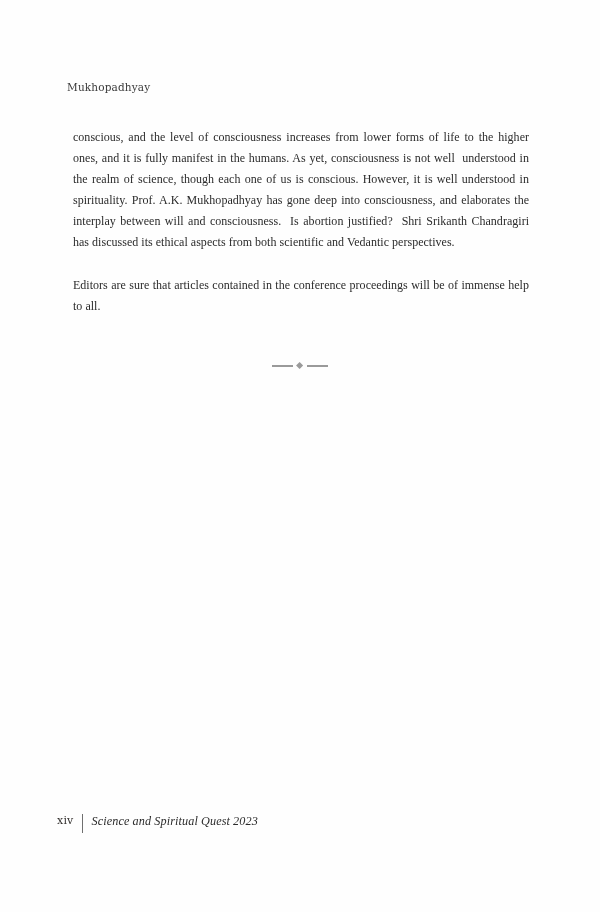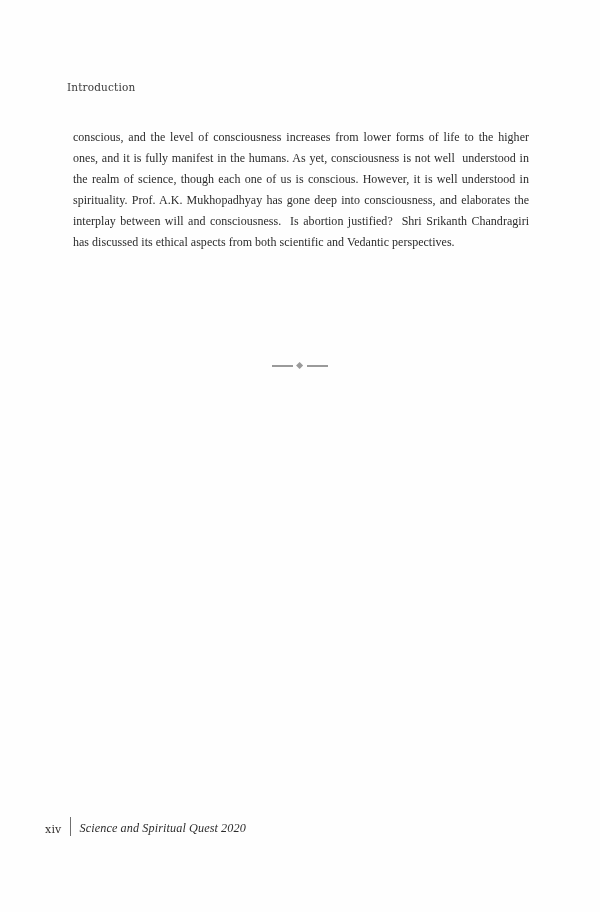--- a/index.html
+++ b/index.html
@@ -122,7 +122,7 @@
 
 <div class="page">
 
-  <div class="running-header">Introduction</div>
+  <div class="running-header">Mukhopadhyay</div>
 
   <div class="content">
     <p class="para">conscious, and the level of consciousness increases from lower forms of life to the higher ones, and it is fully manifest in the humans. As yet, consciousness is not well  understood in the realm of science, though each one of us is conscious. However, it is well understood in spirituality. Prof. A.K. Mukhopadhyay has gone deep into consciousness, and elaborates the interplay between will and consciousness.  Is abortion justified?  Shri Srikanth Chandragiri has discussed its ethical aspects from both scientific and Vedantic perspectives.</p>

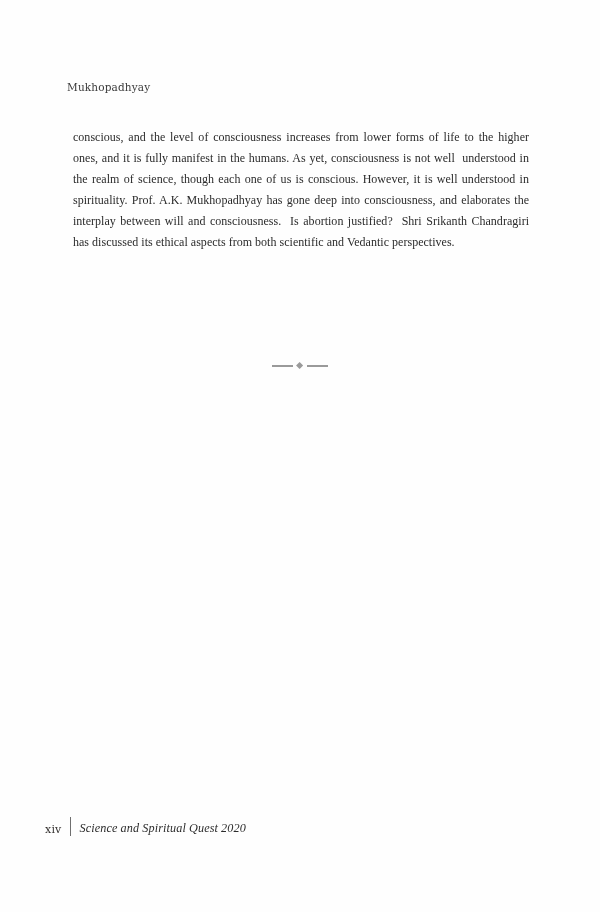--- a/index.html
+++ b/index.html
@@ -126,6 +126,7 @@
 
   <div class="content">
     <p class="para">conscious, and the level of consciousness increases from lower forms of life to the higher ones, and it is fully manifest in the humans. As yet, consciousness is not well  understood in the realm of science, though each one of us is conscious. However, it is well understood in spirituality. Prof. A.K. Mukhopadhyay has gone deep into consciousness, and elaborates the interplay between will and consciousness.  Is abortion justified?  Shri Srikanth Chandragiri has discussed its ethical aspects from both scientific and Vedantic perspectives.</p>
+    <p class="para">Editors are sure that articles contained in the conference proceedings will be of immense help to all.</p>
   </div>
 
   <div class="ornament">

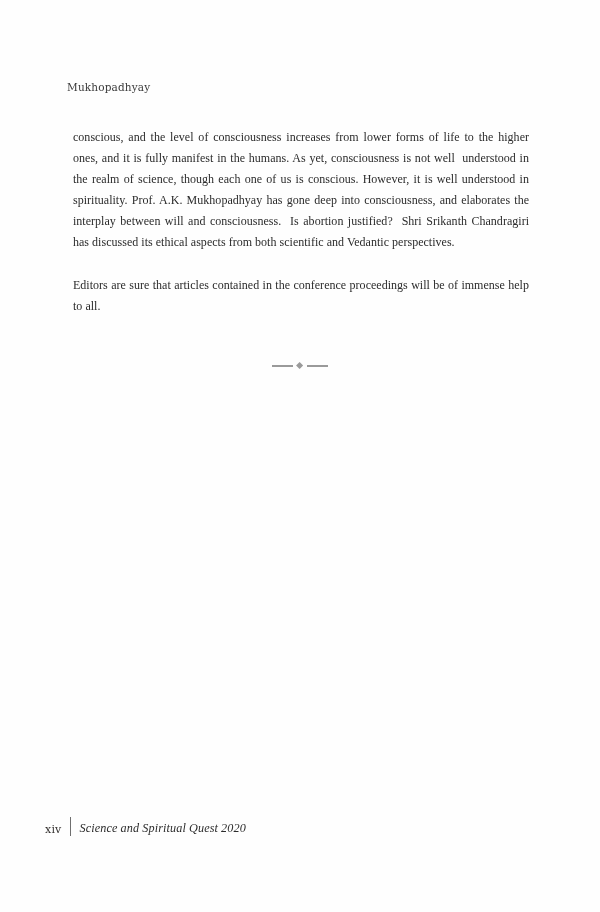--- a/index.html
+++ b/index.html
@@ -88,10 +88,10 @@
   
   .footer {
     position: absolute;
-    left: 45px;
+    left: 57px;
     top: 814px;
     display: flex;
-    align-items: flex-end;
+    align-items: flex-start;
     height: 22px;
   }
   .folio {

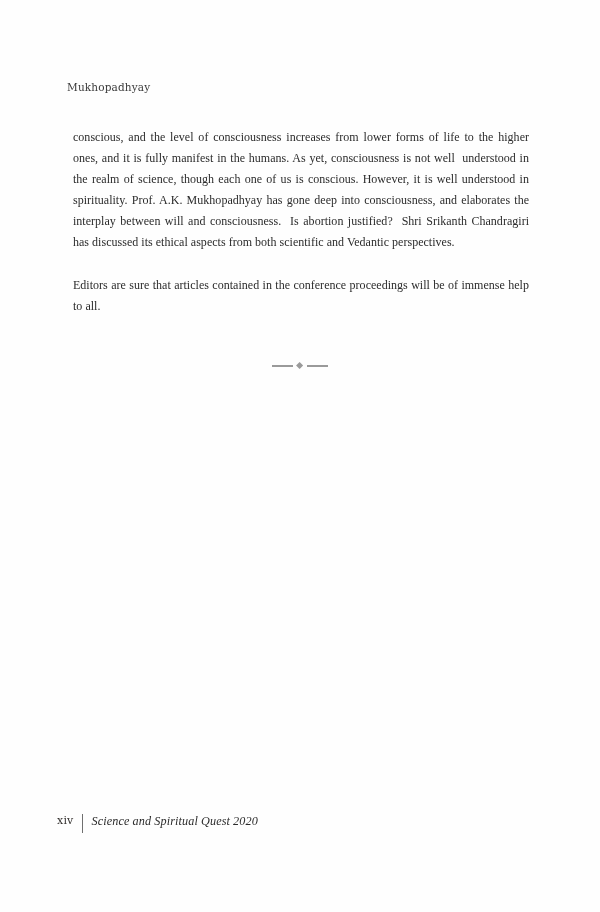--- a/index.html
+++ b/index.html
@@ -138,7 +138,7 @@
   <div class="footer">
     <span class="folio">xiv</span>
     <span class="footer-rule"></span>
-    <span class="footer-title">Science and Spiritual Quest 2020</span>
+    <span class="footer-title">Science and Spiritual Quest 2023</span>
   </div>
 
 </div>

